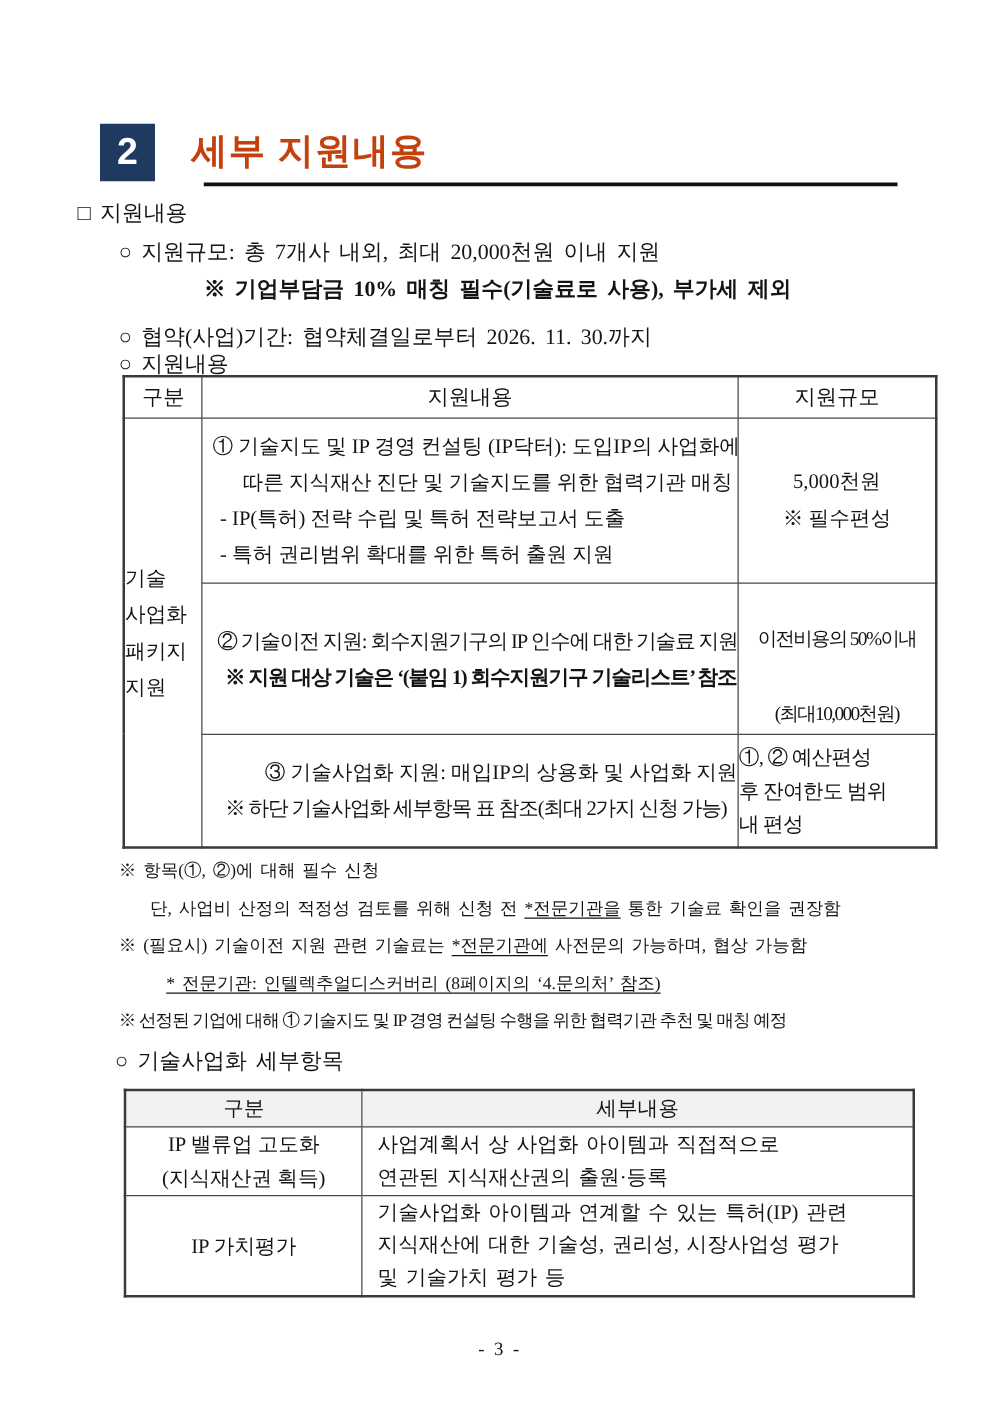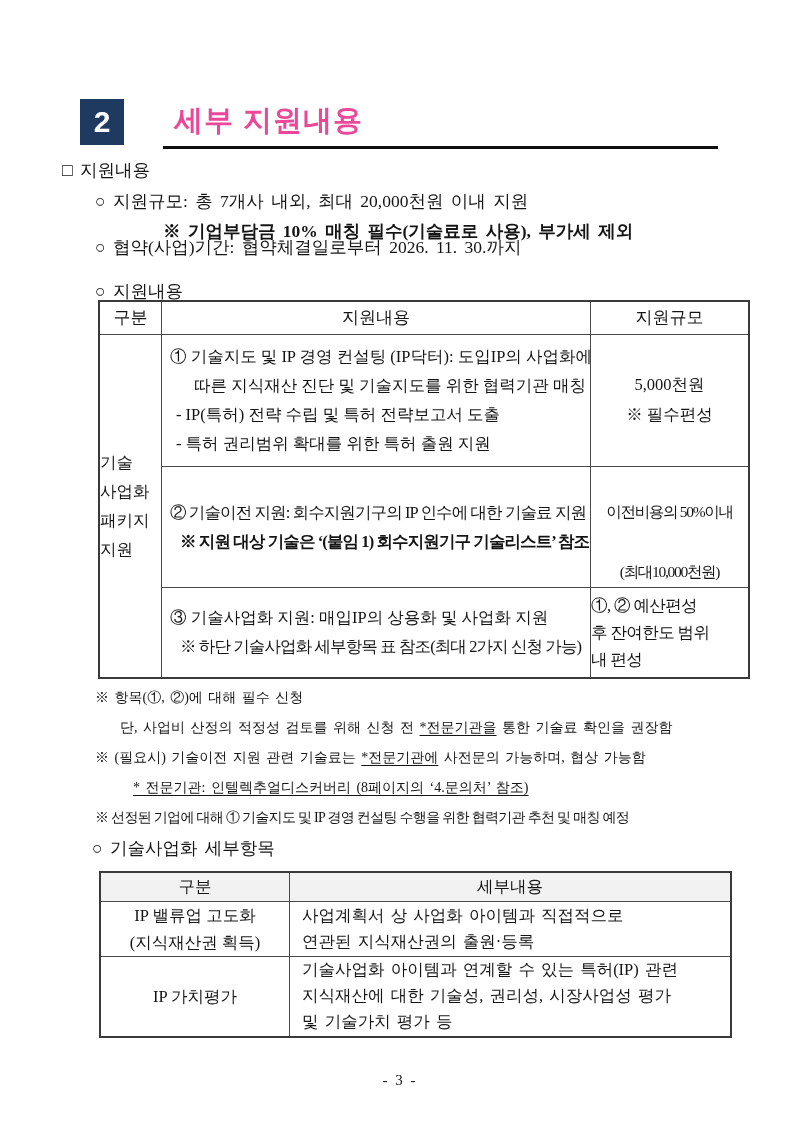--- a/index.html
+++ b/index.html
@@ -17,9 +17,9 @@
     font-weight:bold;font-size:30px;line-height:46px;text-align:center;
   }
   .sec-title{
-    position:absolute;left:174px;top:101px;
+    position:absolute;left:153px;top:101px;
     font-family:"Liberation Sans","DejaVu Sans",sans-serif;
-    font-weight:bold;font-size:29px;letter-spacing:1px;color:#ec4899;
+    font-weight:bold;font-size:29px;letter-spacing:1px;color:#c2410c;
     white-space:nowrap;
   }
   .sec-rule{position:absolute;left:163px;top:146px;width:555px;height:3px;background:#101010;}

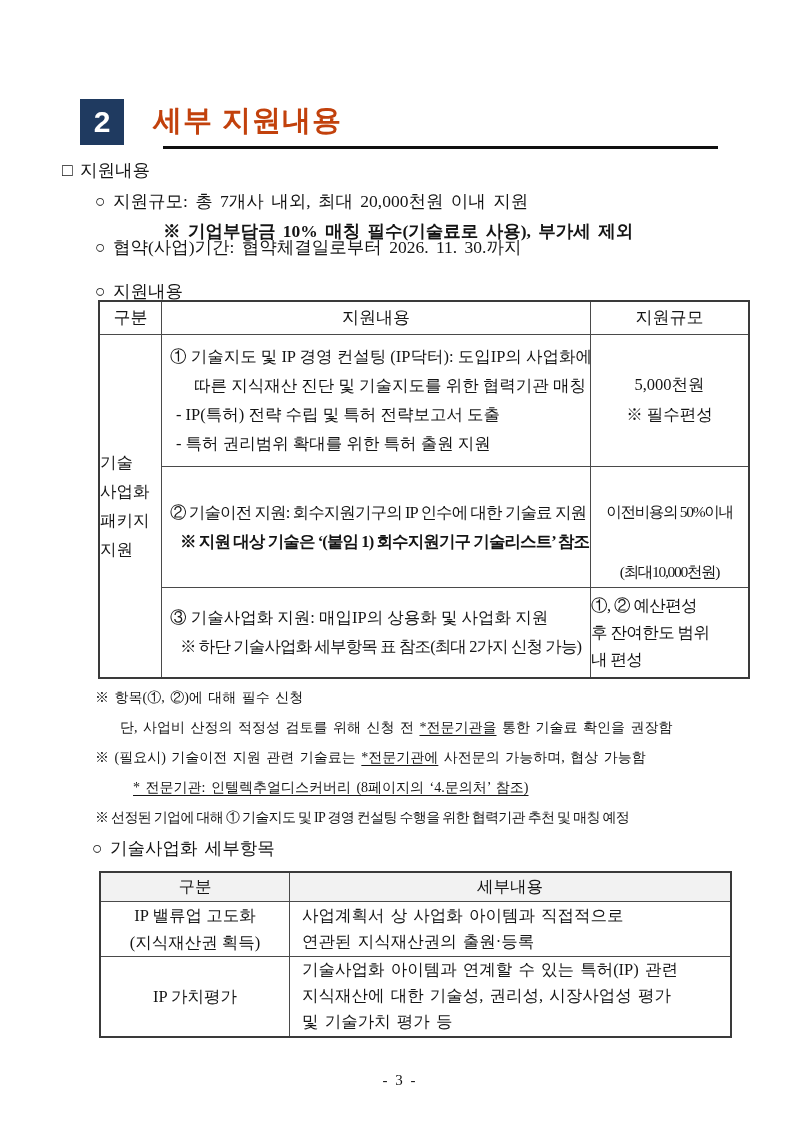--- a/index.html
+++ b/index.html
@@ -28,7 +28,7 @@
   .b-head{left:62px;top:158px;}
   .b-item1{left:95px;top:189px;}
   .b-note1{left:163px;top:219px;font-weight:bold;}
-  .b-item2{left:95px;top:235px;}
+  .b-item2{left:95px;top:257px;}
   .b-item3{left:95px;top:279px;}
   
   table{border-collapse:collapse;table-layout:fixed;}

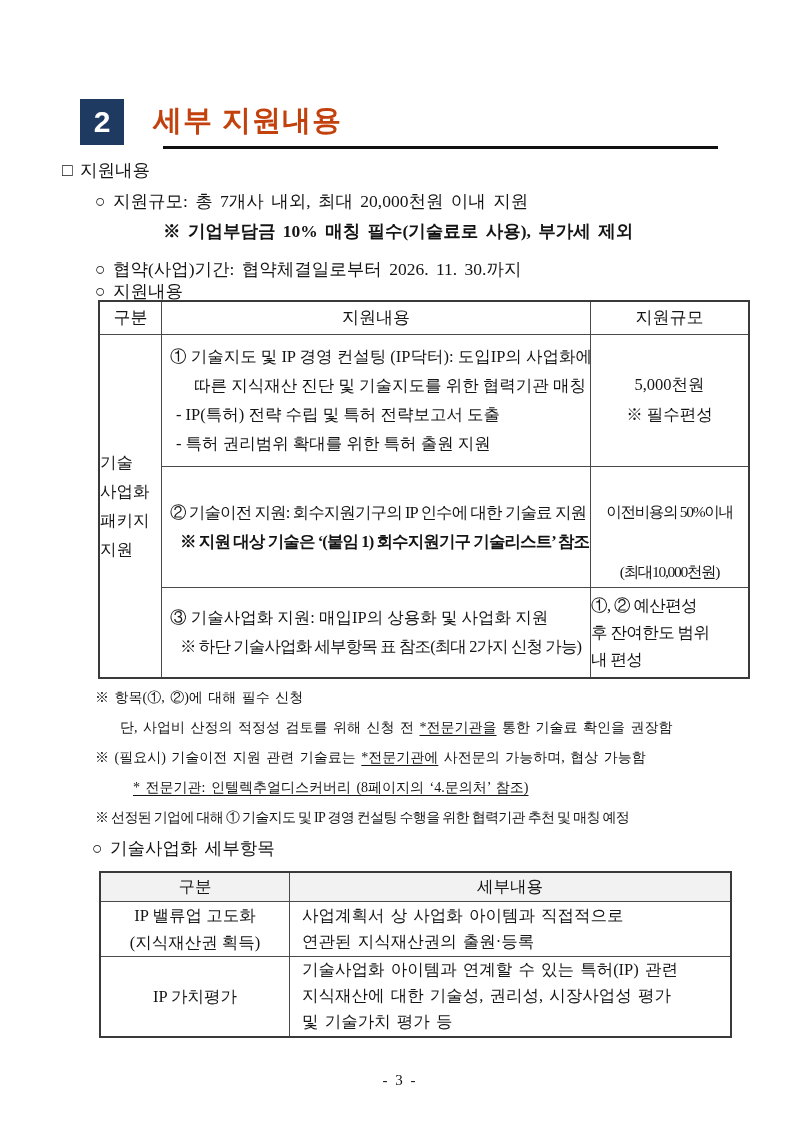--- a/index.html
+++ b/index.html
@@ -44,7 +44,7 @@
   .cat-cell{text-align:left;font-size:16.5px;}
   .cat-cell div{line-height:29px;}
   .content-cell div{line-height:29px;white-space:nowrap;}
-  .pl8{padding-left:8px;}  .pl16{padding-left:18px;} .pl30{padding-left:32px;} .pl14{padding-left:14px;}
+  .pl8{padding-left:8px;text-align:right;}  .pl16{padding-left:18px;} .pl30{padding-left:32px;} .pl14{padding-left:14px;}
   .scale-center{text-align:center;}
   .scale-center div{line-height:30px;}
   .cond{letter-spacing:-0.9px;word-spacing:0;}

